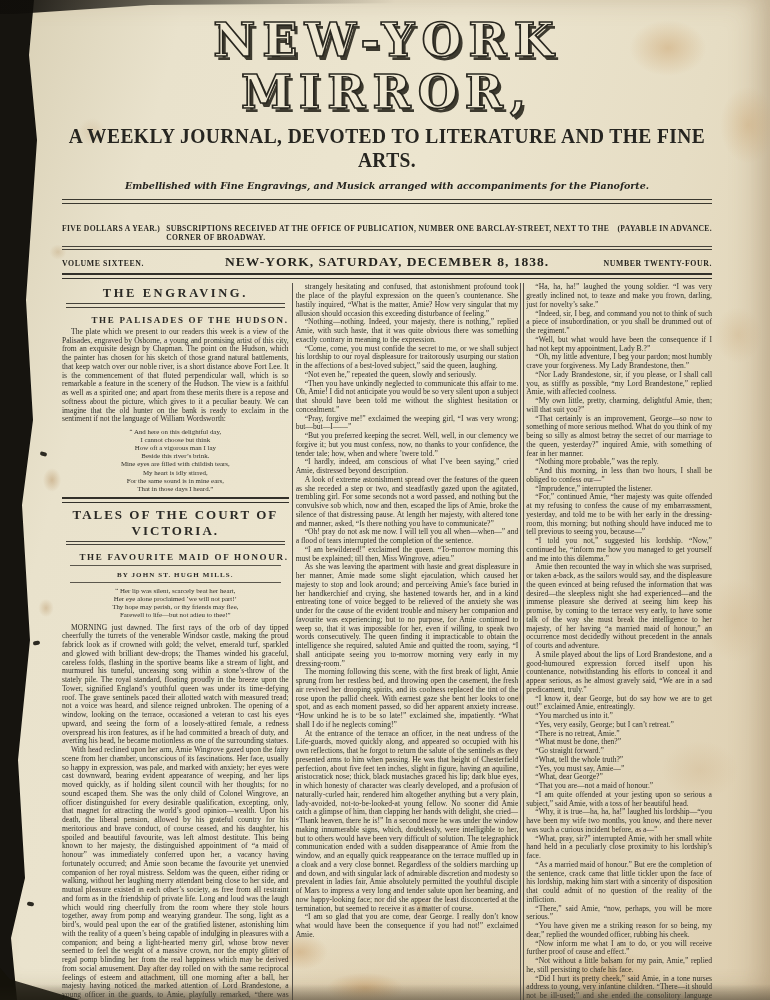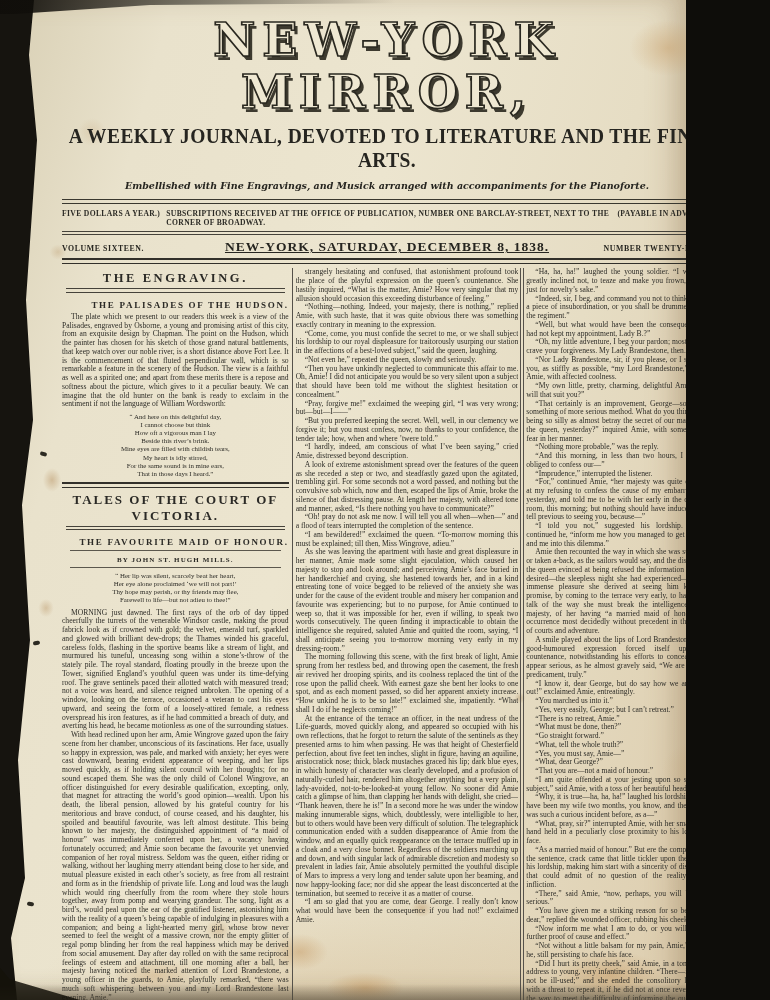--- a/index.html
+++ b/index.html
@@ -3,7 +3,7 @@
 <meta charset="utf-8">
 <style>
   html,body{margin:0;padding:0;background:#0e0d0a;}
-  #page{position:relative;width:686px;height:1000px;overflow:hidden;
+  #page{position:relative;width:770px;height:1000px;overflow:hidden;
         font-family:"Liberation Serif",serif;color:#2b2a26;background:#0e0d0a;}
   
   #paper{position:absolute;inset:0;

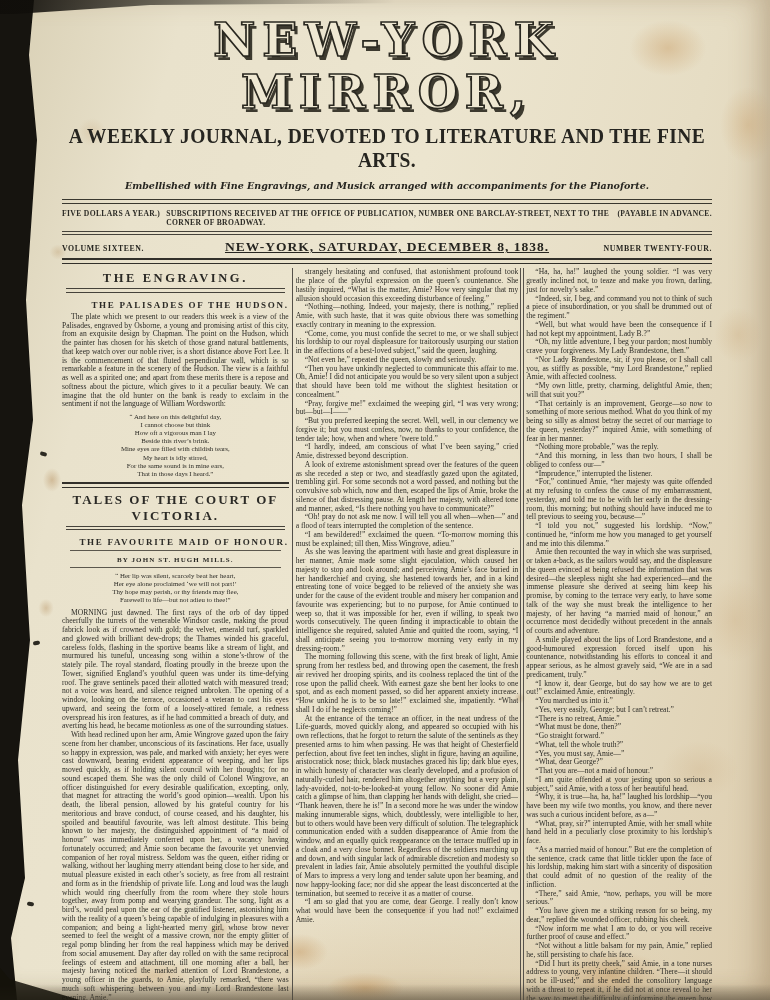--- a/index.html
+++ b/index.html
@@ -52,7 +52,7 @@
   .rule-thin-dbl{border-top:.8px solid #45423a;border-bottom:.8px solid #45423a;height:2.4px;}
   .rule-heavy{border-top:2.4px solid #32302a;border-bottom:1.4px solid #32302a;height:3px;}
   #terms{display:flex;justify-content:space-between;align-items:baseline;
-    font-size:7.6px;font-weight:bold;letter-spacing:.35px;margin:5px 0 4px 0;color:#2b2a25;}
+    font-size:7.6px;font-weight:bold;letter-spacing:.35px;margin:20px 0 4px 0;color:#2b2a25;}
   #terms .mid{flex:1;text-align:left;padding:0 6px;}
   #dateline-row{display:flex;align-items:baseline;margin:4px 0 3px 0;color:#262520;}
   #dateline-row .side{width:160px;font-size:7.8px;font-weight:bold;letter-spacing:.6px;}

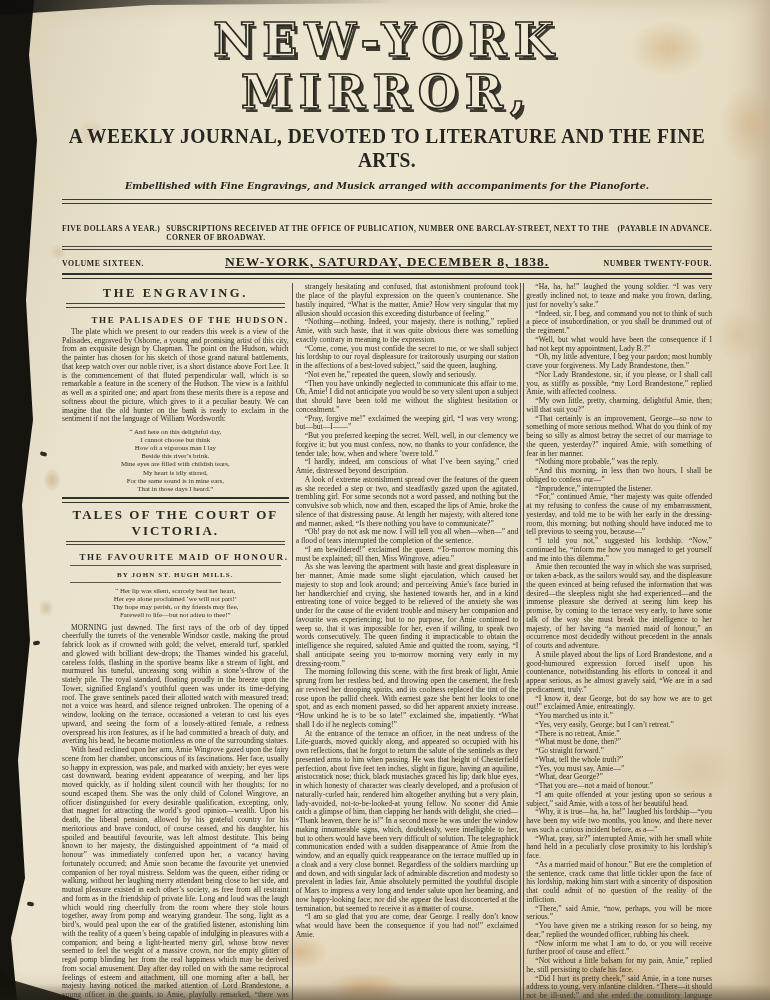--- a/index.html
+++ b/index.html
@@ -57,7 +57,7 @@
   #dateline-row{display:flex;align-items:baseline;margin:4px 0 3px 0;color:#262520;}
   #dateline-row .side{width:160px;font-size:7.8px;font-weight:bold;letter-spacing:.6px;}
   #dateline-row .side.right{text-align:right;}
-  #dateline-row .mid{flex:1;text-align:center;font-size:13.5px;font-weight:bold;letter-spacing:1px;text-decoration:underline;}
+  #dateline-row .mid{flex:1;text-align:center;font-size:13.5px;font-weight:bold;letter-spacing:1px;}
   
   #columns{display:flex;margin-top:4px;height:766px;}
   .col{overflow:hidden;}

